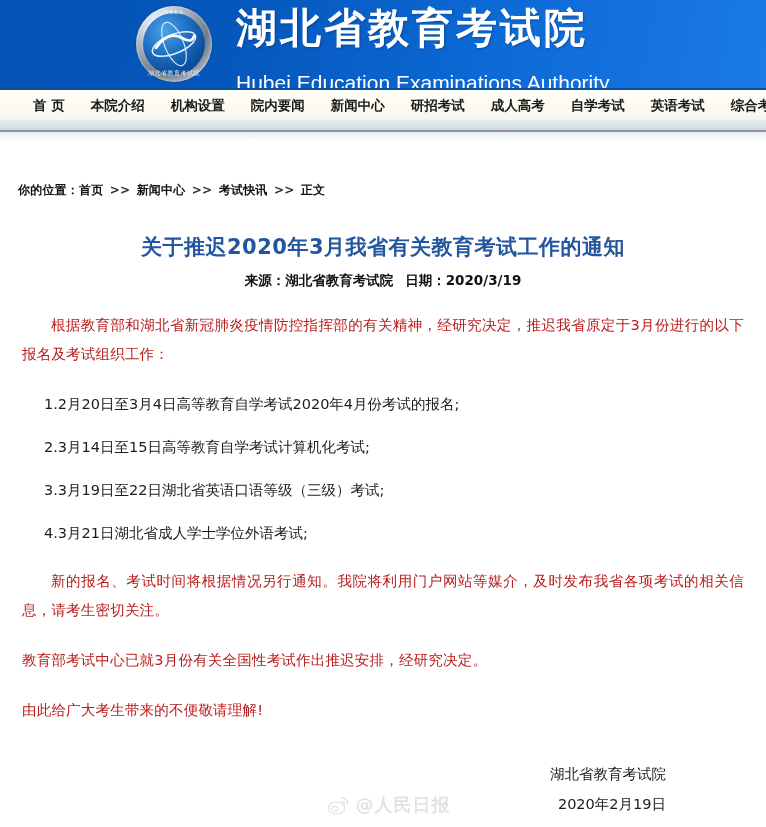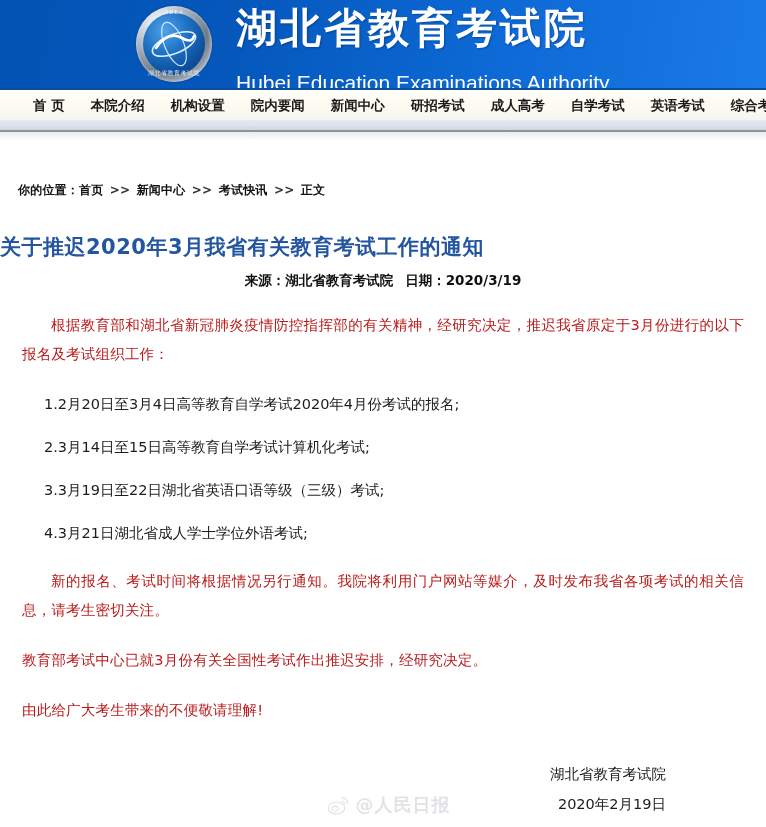--- a/index.html
+++ b/index.html
@@ -171,6 +171,7 @@
 
   .article-title {
     margin-top: 34px;
+    text-align: center;
     font-size: 21px;
     font-weight: bold;
     color: #23569f;

